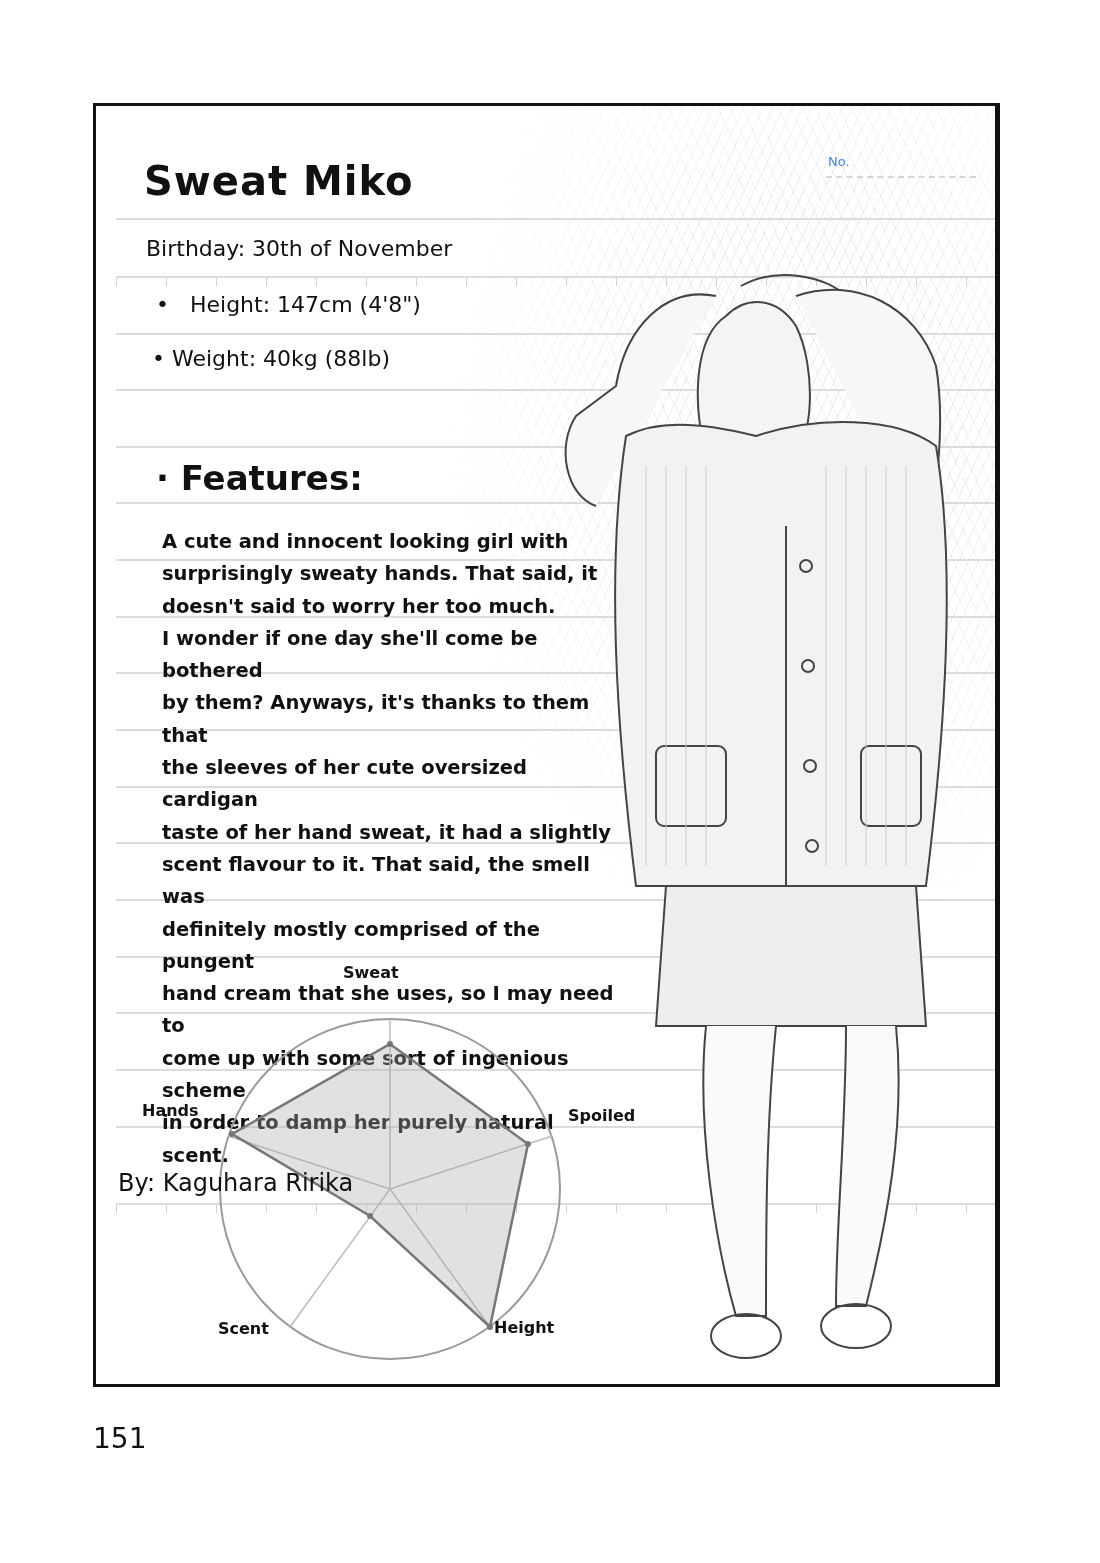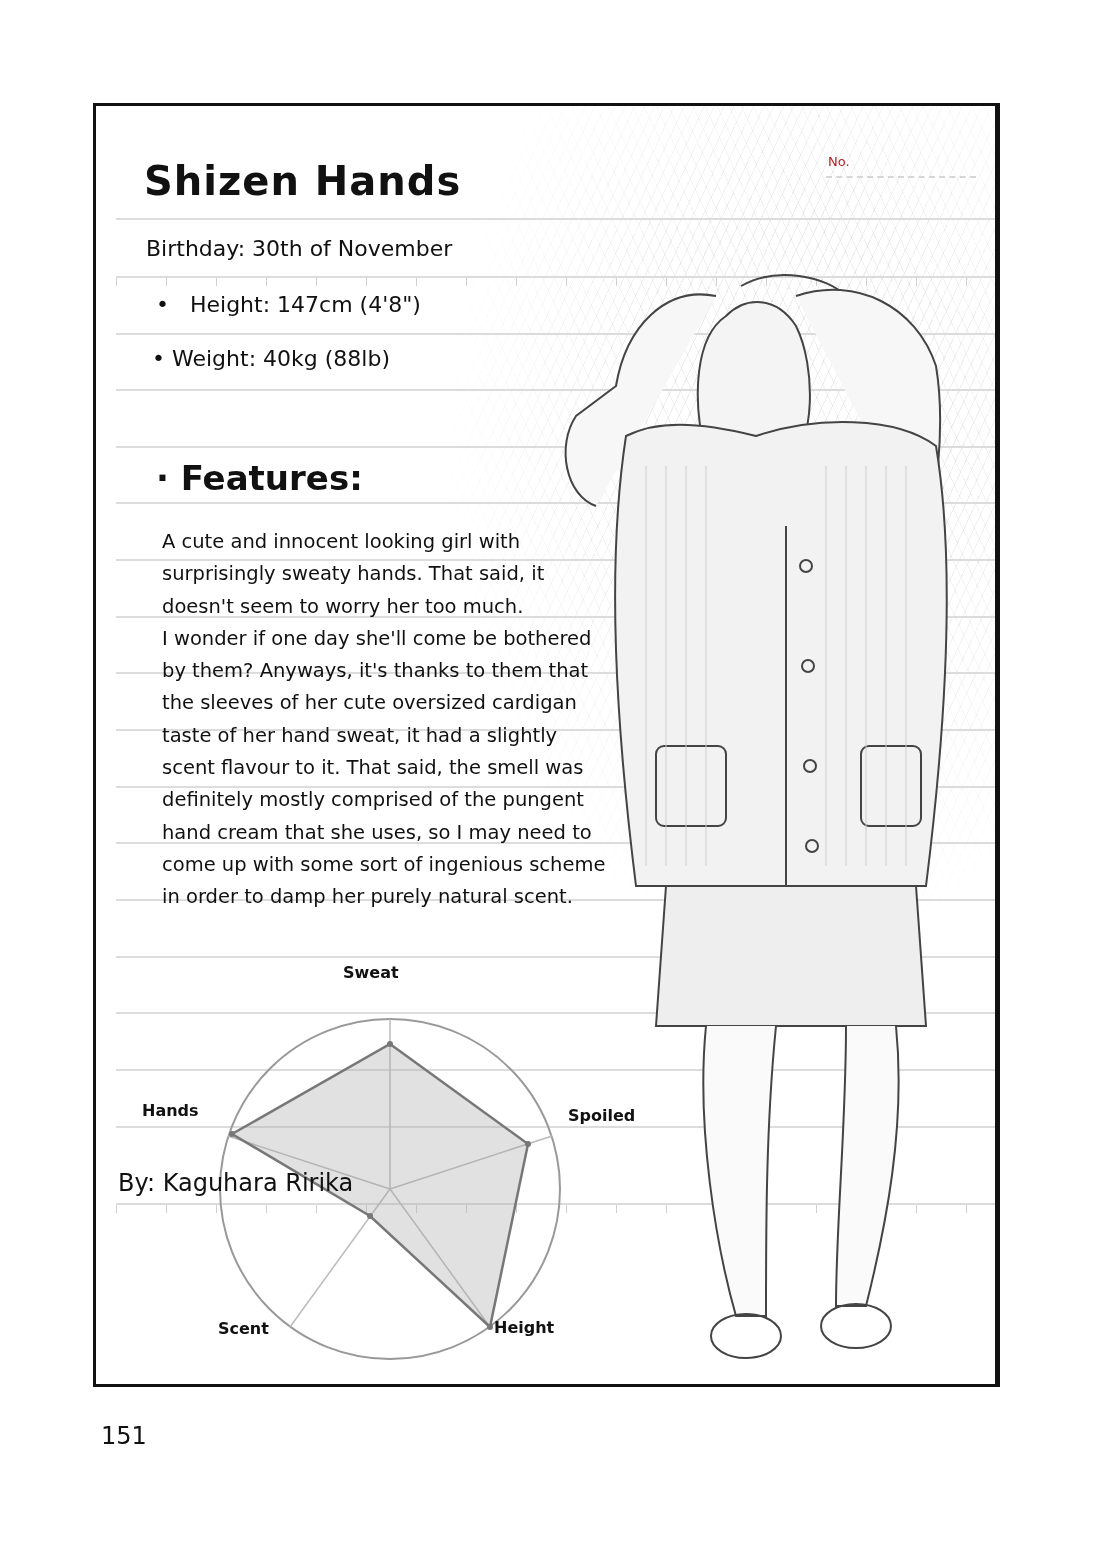--- a/index.html
+++ b/index.html
@@ -56,7 +56,7 @@
   <div class="rule" style="top:1097px"></div>
   <div class="ticks" style="top:1099px"></div>
 
-  <div class="title">Shizen Hands</div>
+  <div class="title">Sweat Miko</div>
   <div class="line-text" style="left:50px;top:130px">Birthday: 30th of November</div>
   <div class="line-text" style="left:60px;top:186px">
     <span>•</span>&nbsp;&nbsp;

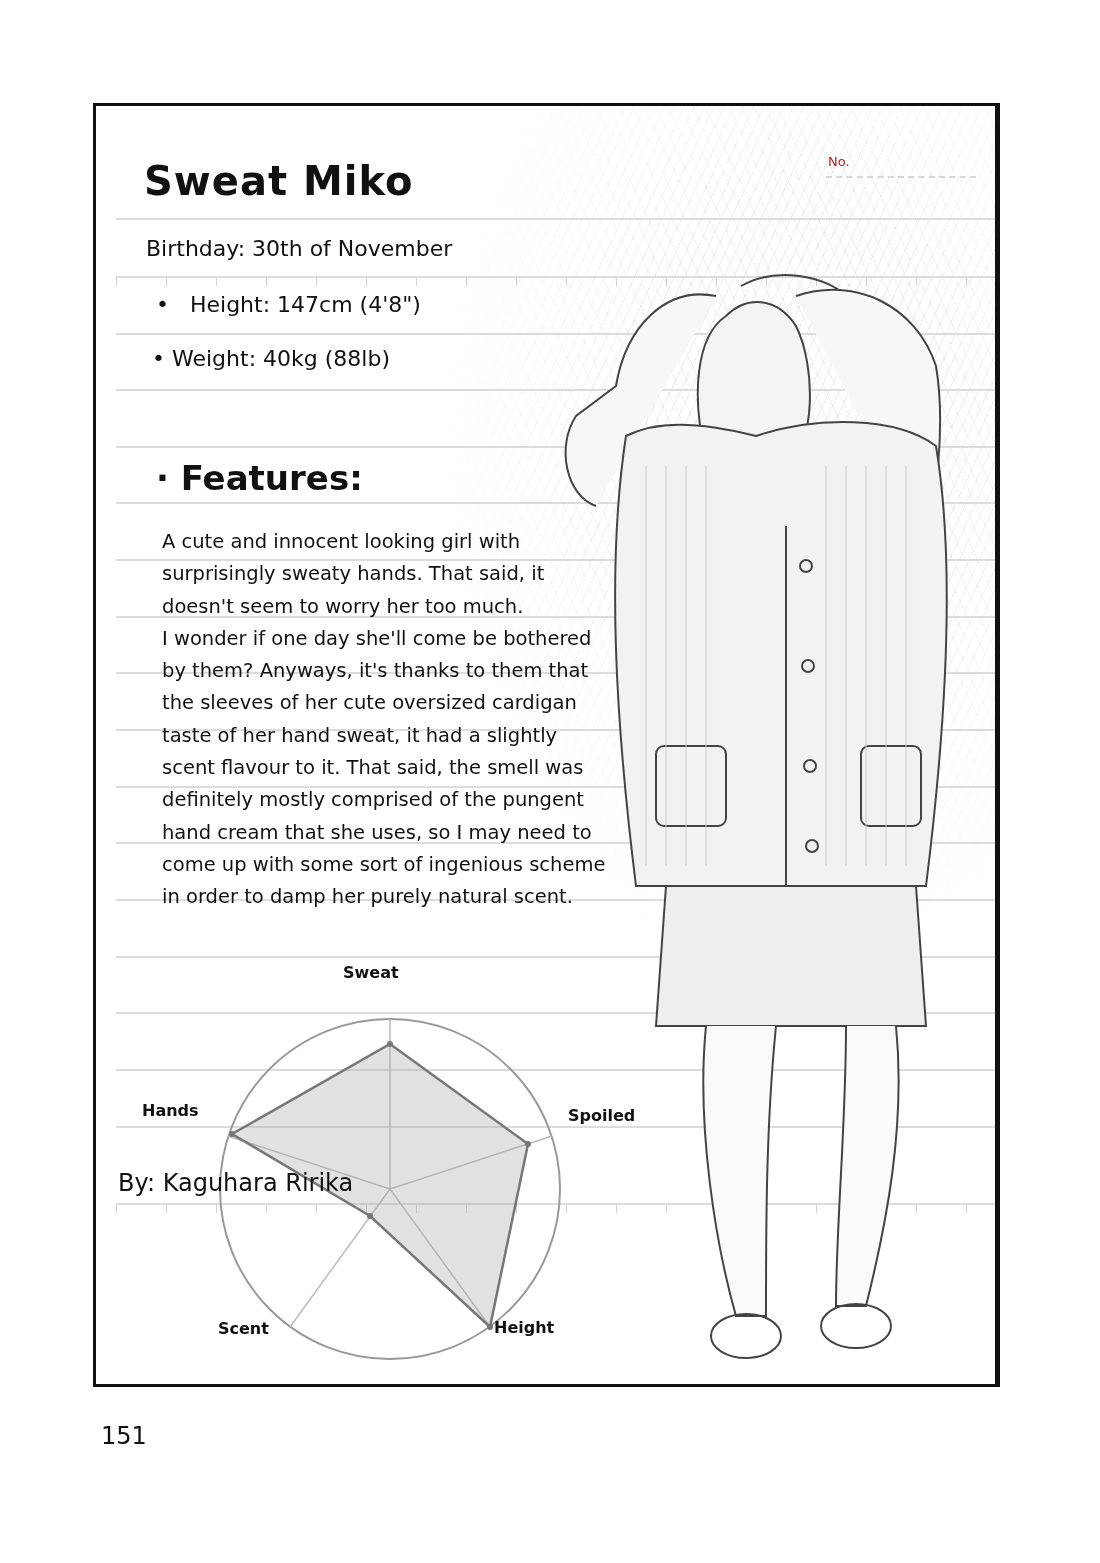--- a/index.html
+++ b/index.html
@@ -12,7 +12,7 @@
                repeating-linear-gradient(65deg,rgba(160,160,160,.14) 0 1px,transparent 1px 11px);
     -webkit-mask:radial-gradient(ellipse at 60% 40%,#000 30%,transparent 70%);
     mask:radial-gradient(ellipse at 60% 40%,#000 30%,transparent 70%);}
-  .no-label{position:absolute;left:732px;top:48px;font-size:13px;color:#b91c1c;}
+  .no-label{position:absolute;left:732px;top:48px;font-size:13px;color:#3b82f6;}
   .no-dash{position:absolute;left:730px;top:70px;width:150px;border-top:2px dashed #d6d6d6;}
   .title{position:absolute;left:48px;top:52px;font-family:"DejaVu Sans",sans-serif;font-weight:bold;font-size:40px;letter-spacing:1px;}
   .line-text{position:absolute;font-size:22px;}

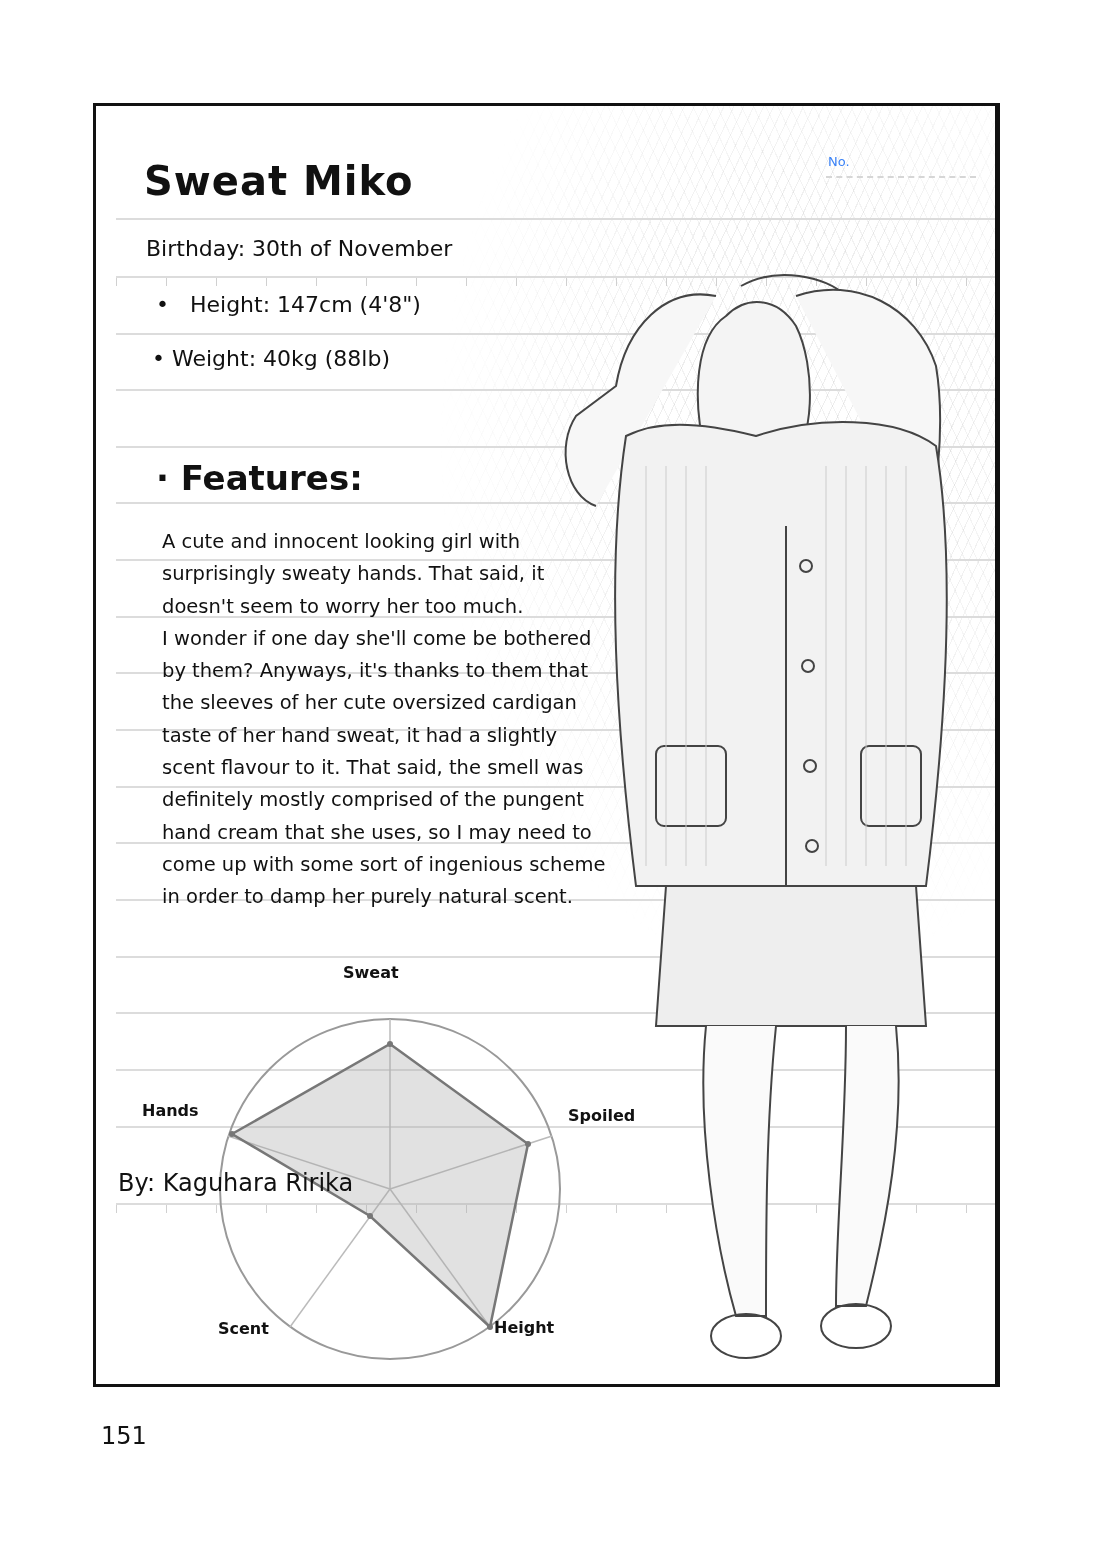--- a/index.html
+++ b/index.html
@@ -18,7 +18,7 @@
   .line-text{position:absolute;font-size:22px;}
   .features{position:absolute;left:60px;top:352px;font-size:34px;font-weight:bold;}
   .desc{position:absolute;left:66px;top:420px;width:460px;font-size:19.5px;line-height:32.3px;}
-  .desc p{margin:0;}
+  .desc p{margin:0;font-weight:bold;}
   .radar{position:absolute;left:30px;top:850px;}
   .radar-label{position:absolute;font-size:16px;font-weight:bold;}
   .byline{position:absolute;left:22px;top:1063px;font-size:24px;}

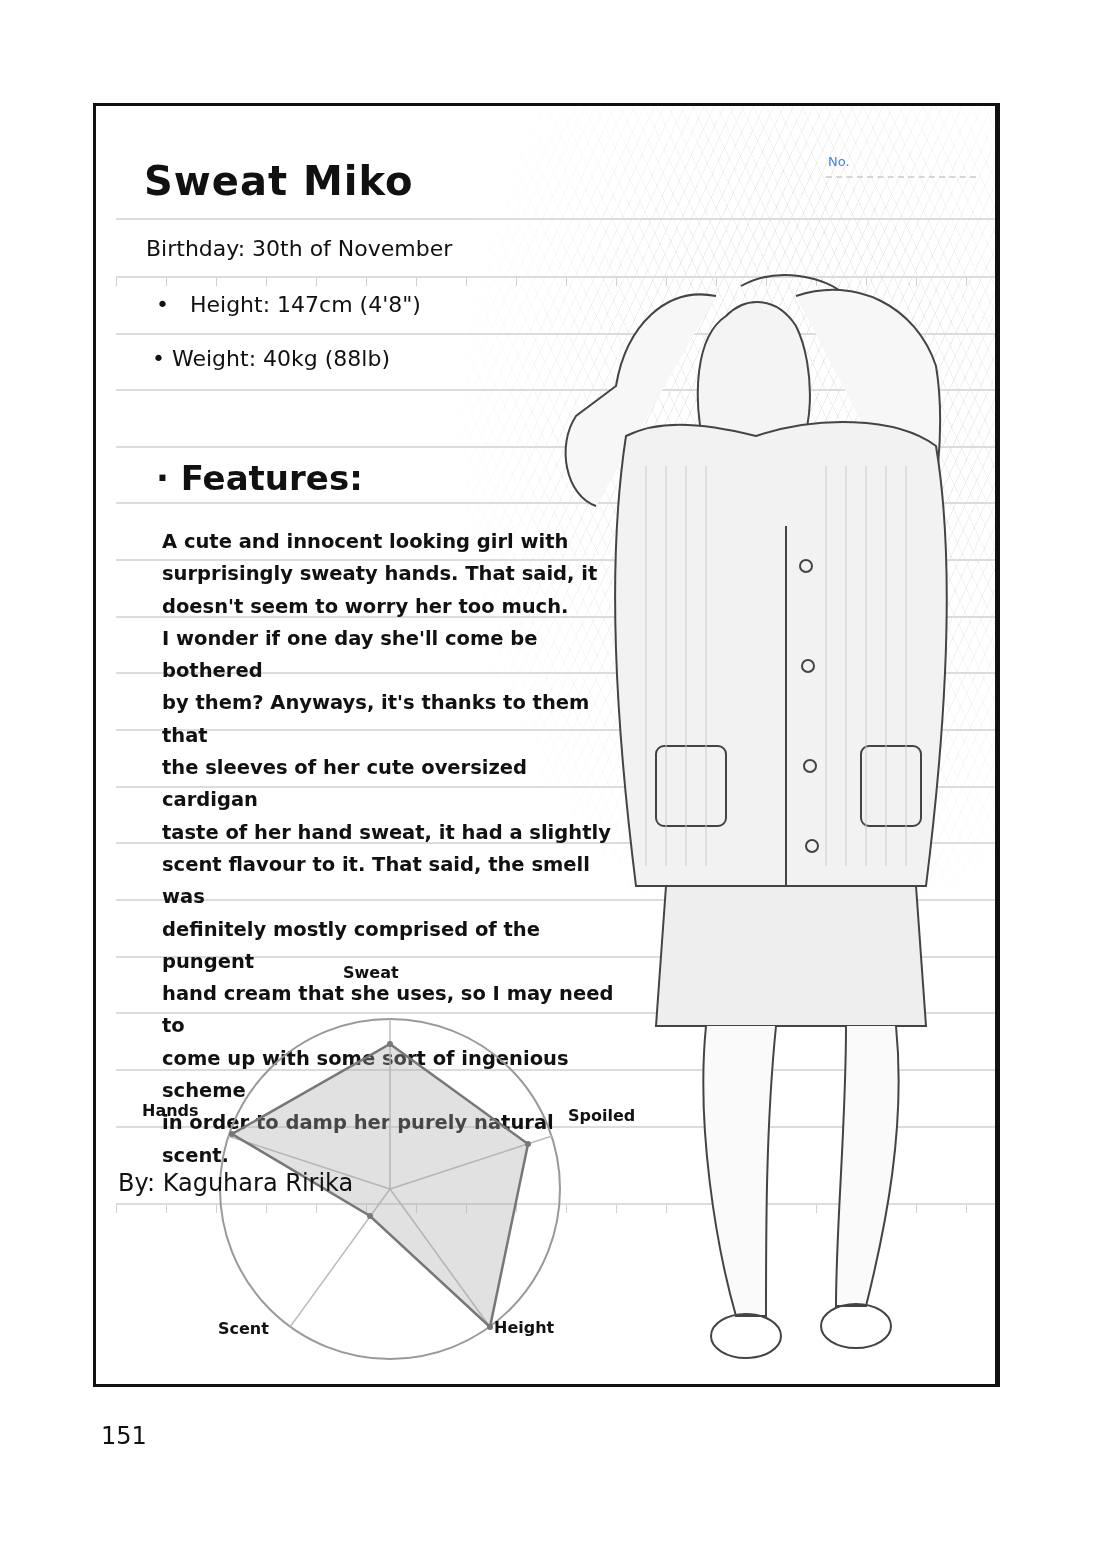--- a/index.html
+++ b/index.html
@@ -72,7 +72,7 @@
   <div class="desc">
     <p>A cute and innocent looking girl with</p>
     <p>surprisingly sweaty hands. That said, it</p>
-    <p>doesn't seem to worry her too much.</p>
+    <p>doesn't said to worry her too much.</p>
     <p>I wonder if one day she'll come be bothered</p>
     <p>by them? Anyways, it's thanks to them that</p>
     <p>the sleeves of her cute oversized cardigan</p>

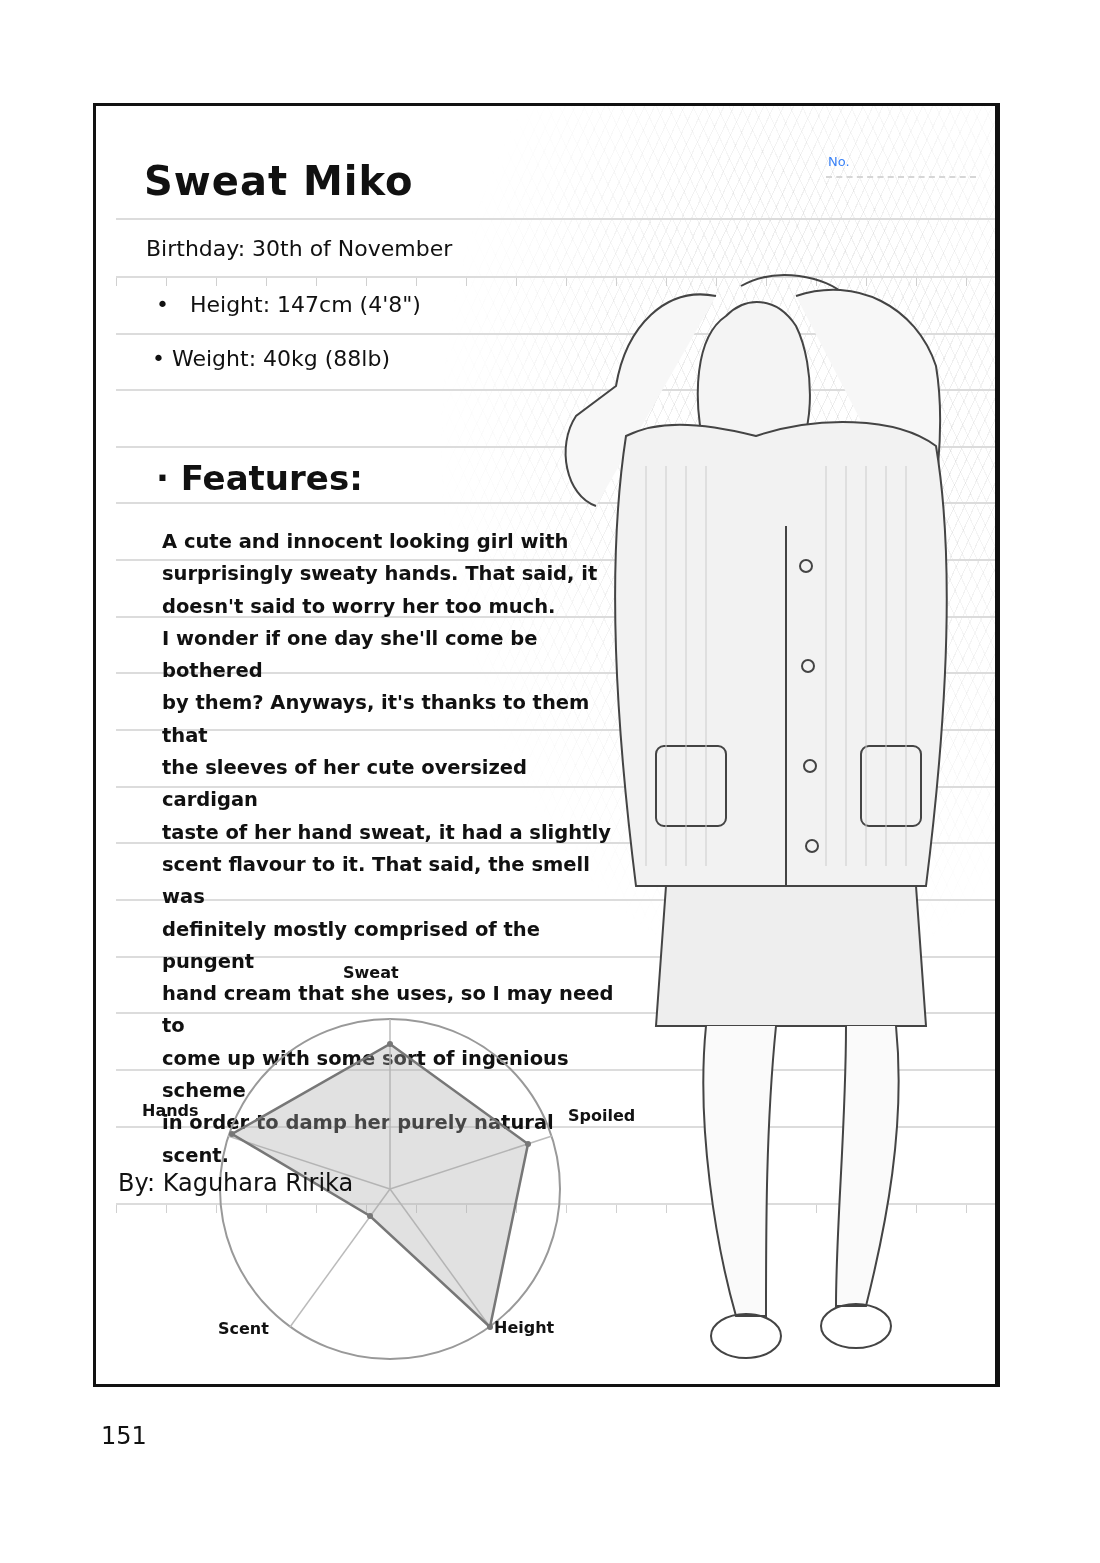--- a/index.html
+++ b/index.html
@@ -22,7 +22,7 @@
   .radar{position:absolute;left:30px;top:850px;}
   .radar-label{position:absolute;font-size:16px;font-weight:bold;}
   .byline{position:absolute;left:22px;top:1063px;font-size:24px;}
-  .pagenum{position:absolute;left:93px;top:1422px;font-size:24px;margin-left:8px;}
+  .pagenum{position:absolute;left:93px;top:1422px;font-size:28px;}
   
   .figure{position:absolute;left:420px;top:60px;width:480px;height:1220px;}
 </style>

